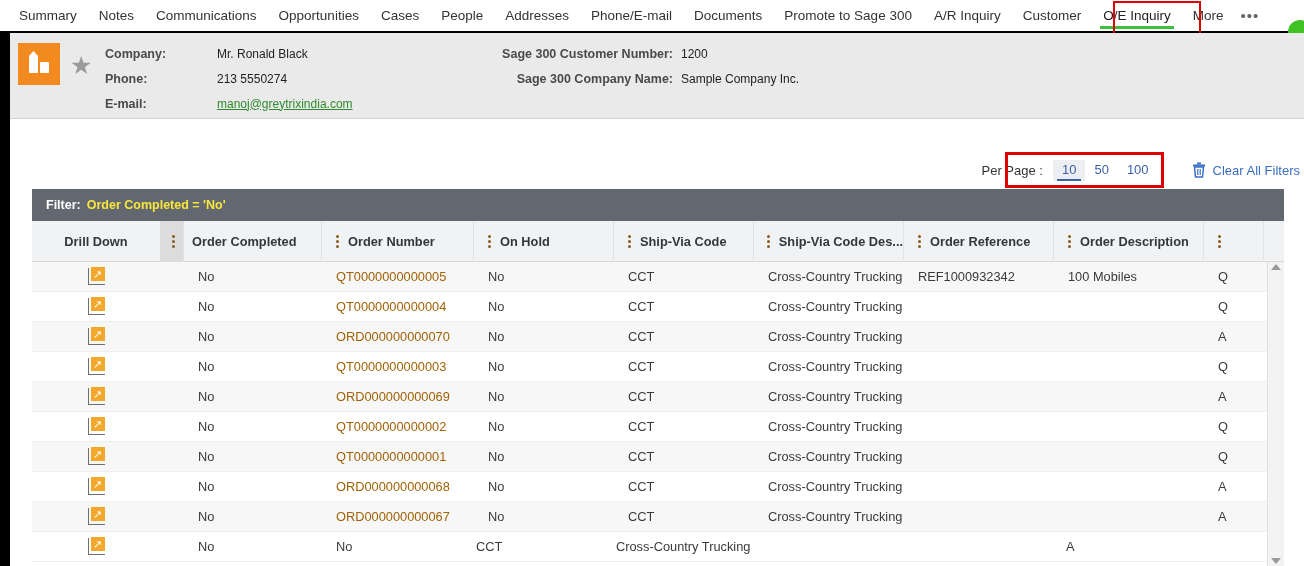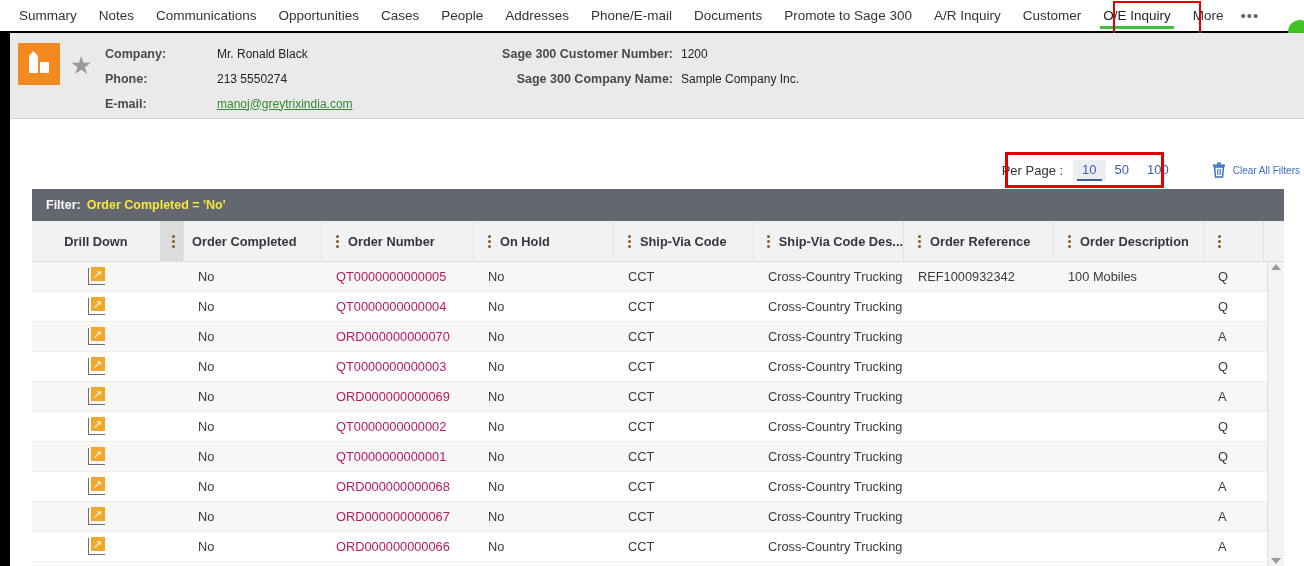--- a/index.html
+++ b/index.html
@@ -152,7 +152,7 @@
     width: 14px; height: 16px; margin-right: 7px;
     position: relative;
   }
-  .clear-label { font-size: 10px; color: #3b6fc4; }
+  .clear-label { font-size: 13px; color: #3b6fc4; }
 
   
   .filterbar {

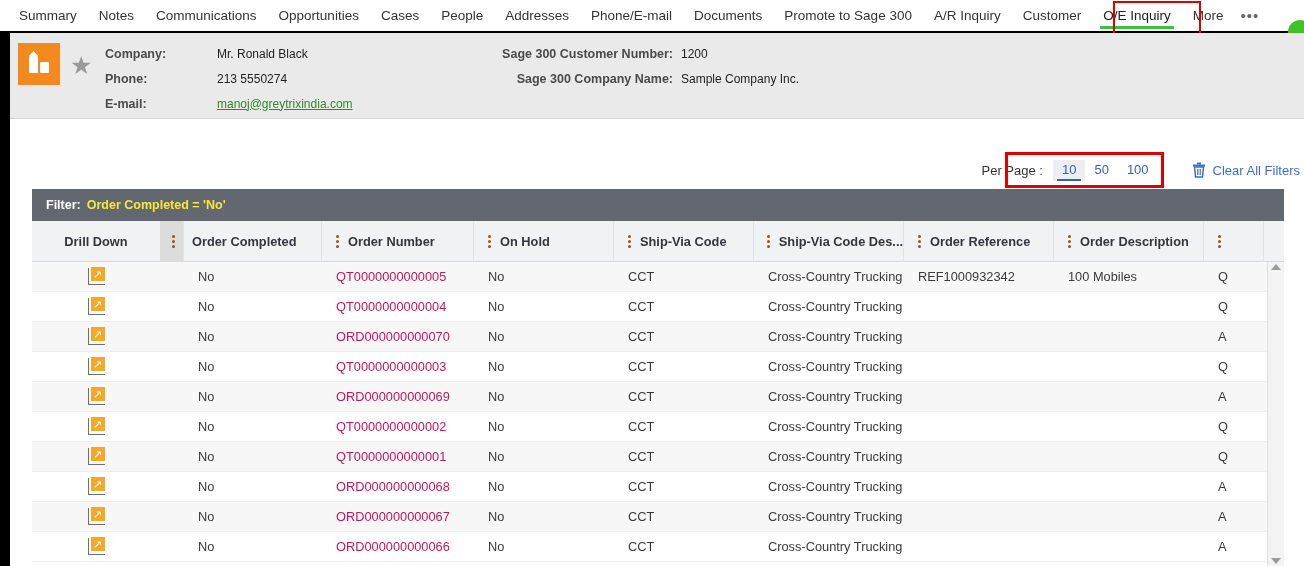--- a/index.html
+++ b/index.html
@@ -210,7 +210,7 @@
     padding-left: 14px;
     white-space: nowrap; overflow: hidden;
   }
-  .cell.link { color: #be185d; cursor: pointer; }
+  .cell.link { color: #a16207; cursor: pointer; }
   .cell.drill { justify-content: center; padding-left: 0; cursor: pointer; }
 
   

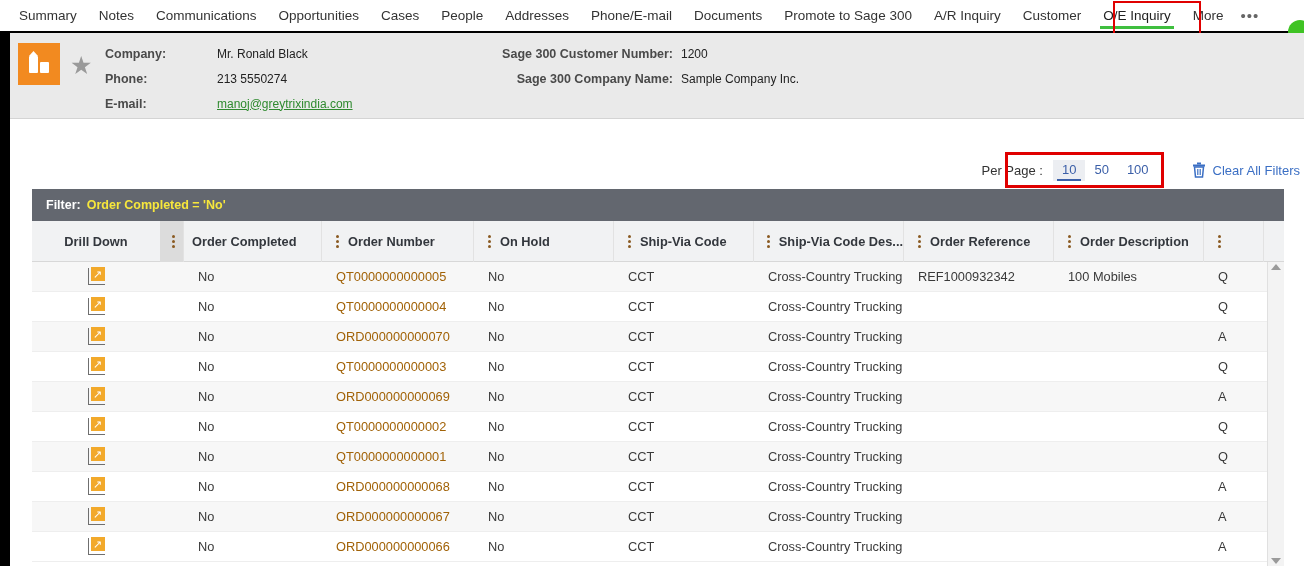--- a/index.html
+++ b/index.html
@@ -597,7 +597,6 @@
             </div>
             <div class="cell c-kebab"></div>
             <div class="cell c-comp">No</div>
-            <div class="cell c-num link">ORD000000000066</div>
             <div class="cell c-hold">No</div>
             <div class="cell c-ship">CCT</div>
             <div class="cell c-shipd">Cross-Country Trucking ...</div>

